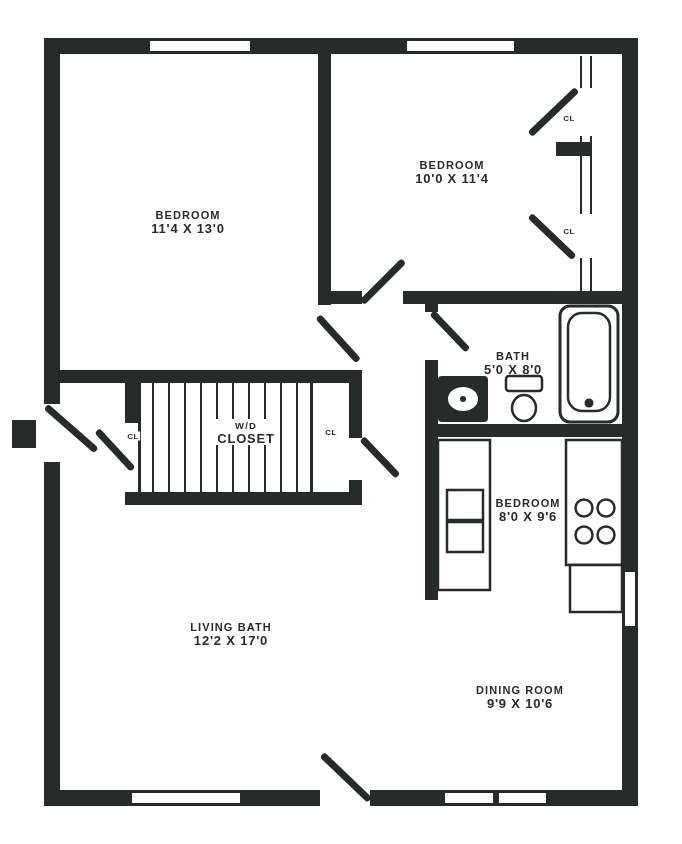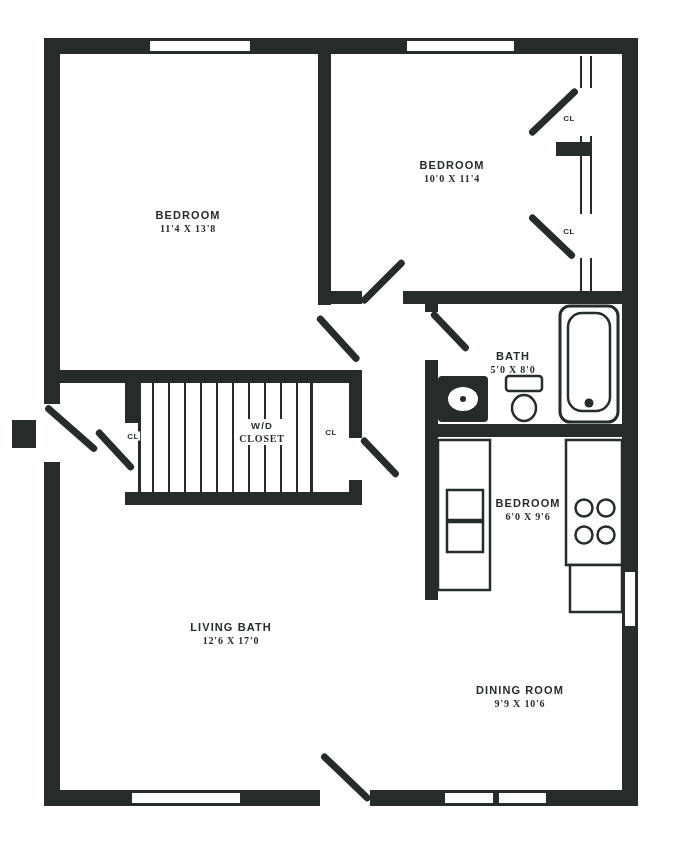--- a/index.html
+++ b/index.html
@@ -22,7 +22,7 @@
     color:var(--wall);font-weight:bold;font-size:11px;line-height:13px;
     letter-spacing:1.1px;white-space:nowrap;
   }
-  .room-label .dims{display:block;font-size:10px;letter-spacing:.8px;font-family:Liberation Serif, serif;}
+  .room-label .dims{display:block;font-size:13px;letter-spacing:.8px;}
   .room-label.on-white{background:#fff;padding:0 2px;}
   .cl-label{
     position:absolute;transform:translate(-50%,-50%);color:var(--wall);

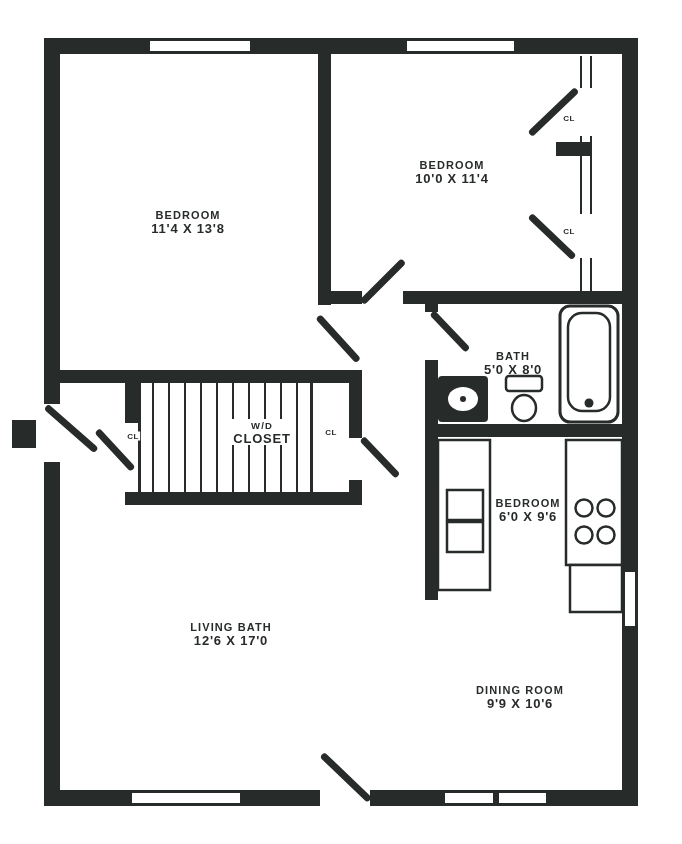--- a/index.html
+++ b/index.html
@@ -153,7 +153,7 @@
 
   <div class="room-label" style="left:188px;top:222px">
     <span>BEDROOM</span>
-    <span class="dims">11'4 X 13'8</span>
+    <span class="dims">11'4 X 13'0</span>
   </div>
   <div class="room-label" style="left:452px;top:172px">
     <span>BEDROOM</span>

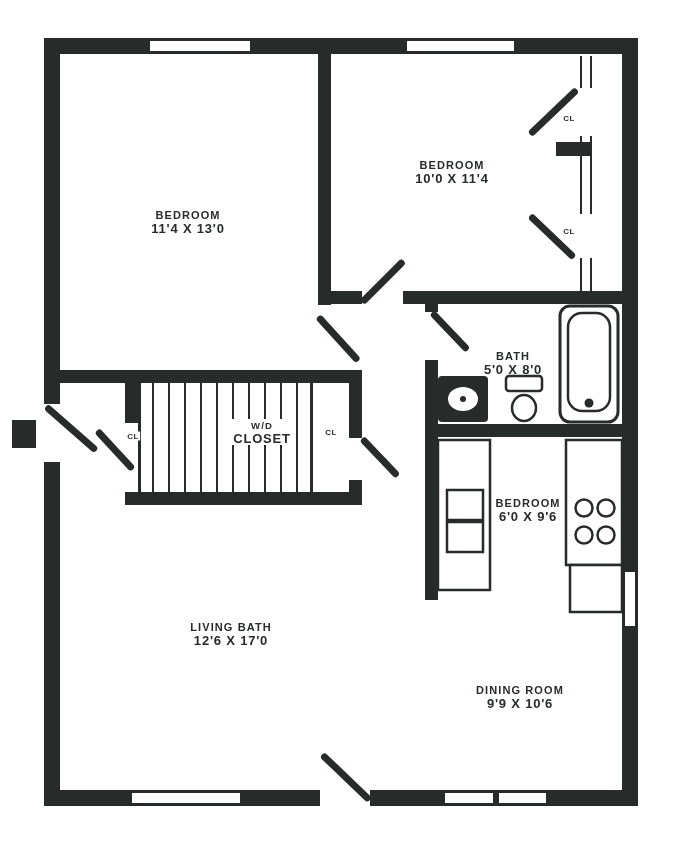--- a/index.html
+++ b/index.html
@@ -175,7 +175,7 @@
     <span>DINING ROOM</span>
     <span class="dims">9'9 X 10'6</span>
   </div>
-  <div class="room-label on-white" style="left:262px;top:432px;font-size:9.5px">
+  <div class="room-label on-white" style="left:246px;top:432px;font-size:9.5px">
     <span>W/D</span>
     <span class="dims">CLOSET</span>
   </div>

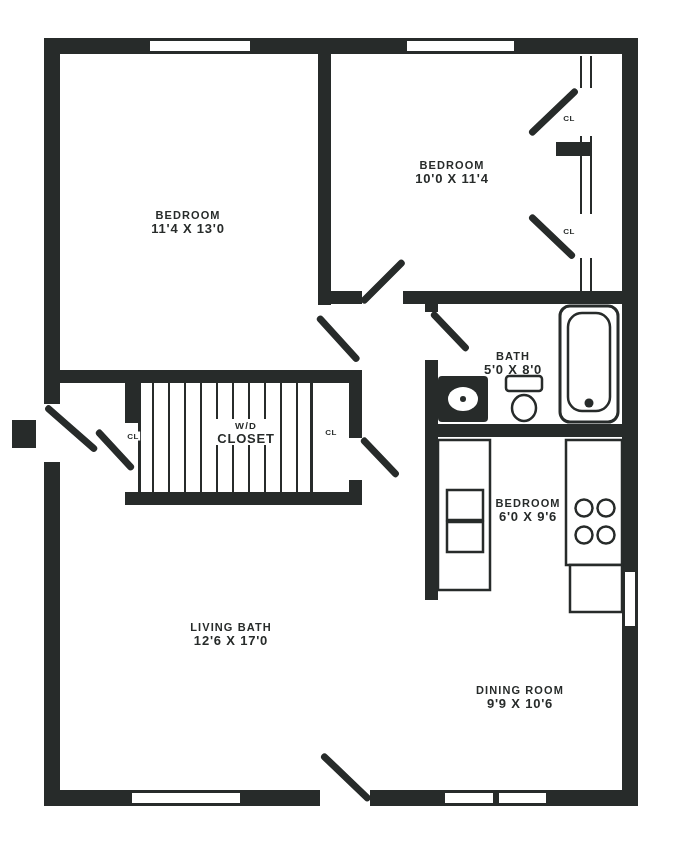--- a/index.html
+++ b/index.html
@@ -165,7 +165,7 @@
   </div>
   <div class="room-label on-white" style="left:528px;top:510px">
     <span>BEDROOM</span>
-    <span class="dims">6'0 X 9'6</span>
+    <span class="dims">8'0 X 9'6</span>
   </div>
   <div class="room-label" style="left:231px;top:634px">
     <span>LIVING BATH</span>

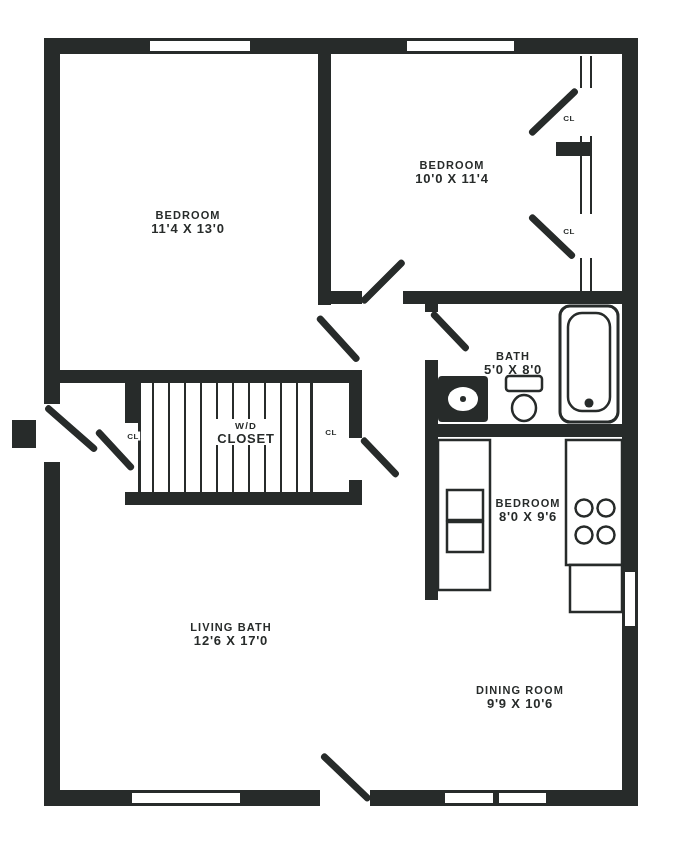--- a/index.html
+++ b/index.html
@@ -169,7 +169,7 @@
   </div>
   <div class="room-label" style="left:231px;top:634px">
     <span>LIVING BATH</span>
-    <span class="dims">12'6 X 17'0</span>
+    <span class="dims">12'2 X 17'0</span>
   </div>
   <div class="room-label" style="left:520px;top:697px">
     <span>DINING ROOM</span>

